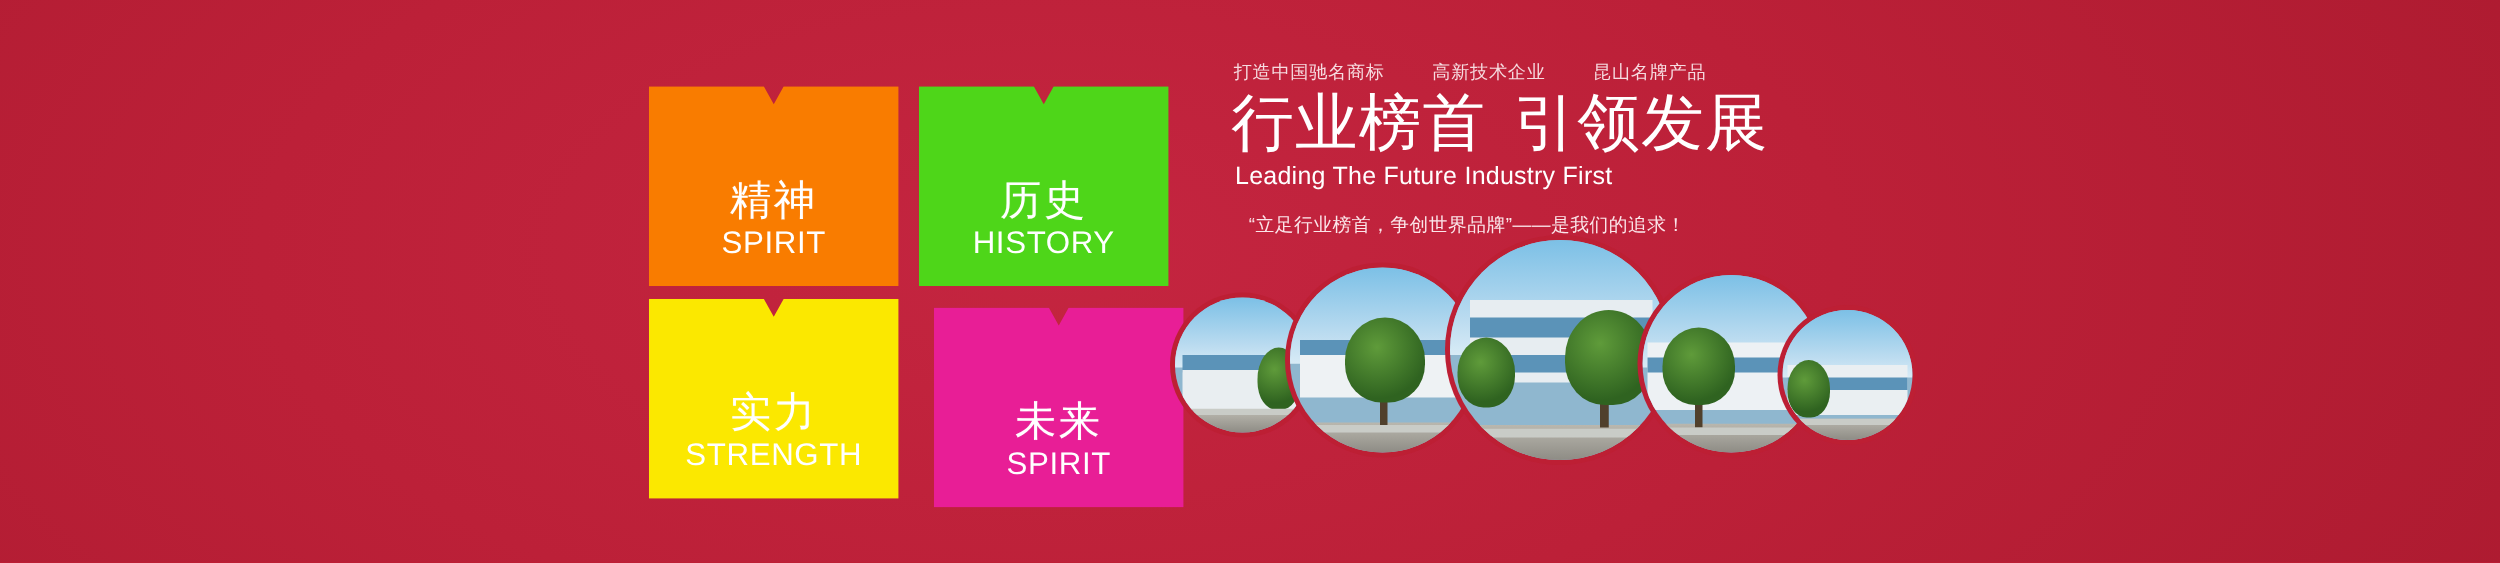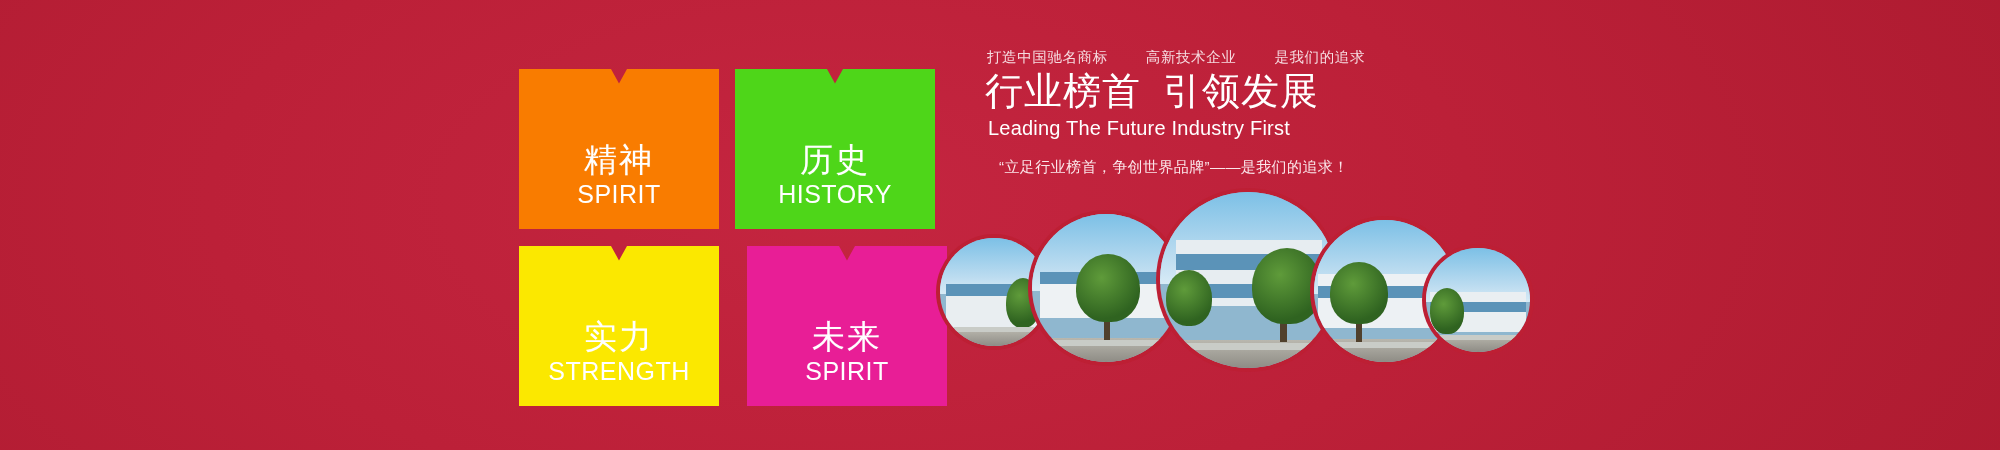--- a/index.html
+++ b/index.html
@@ -131,7 +131,7 @@
     <div class="badges">
       <span>打造中国驰名商标</span>
       <span>高新技术企业</span>
-      <span>是我们的追求</span>
+      <span>昆山名牌产品</span>
     </div>
 
     <div class="headline">

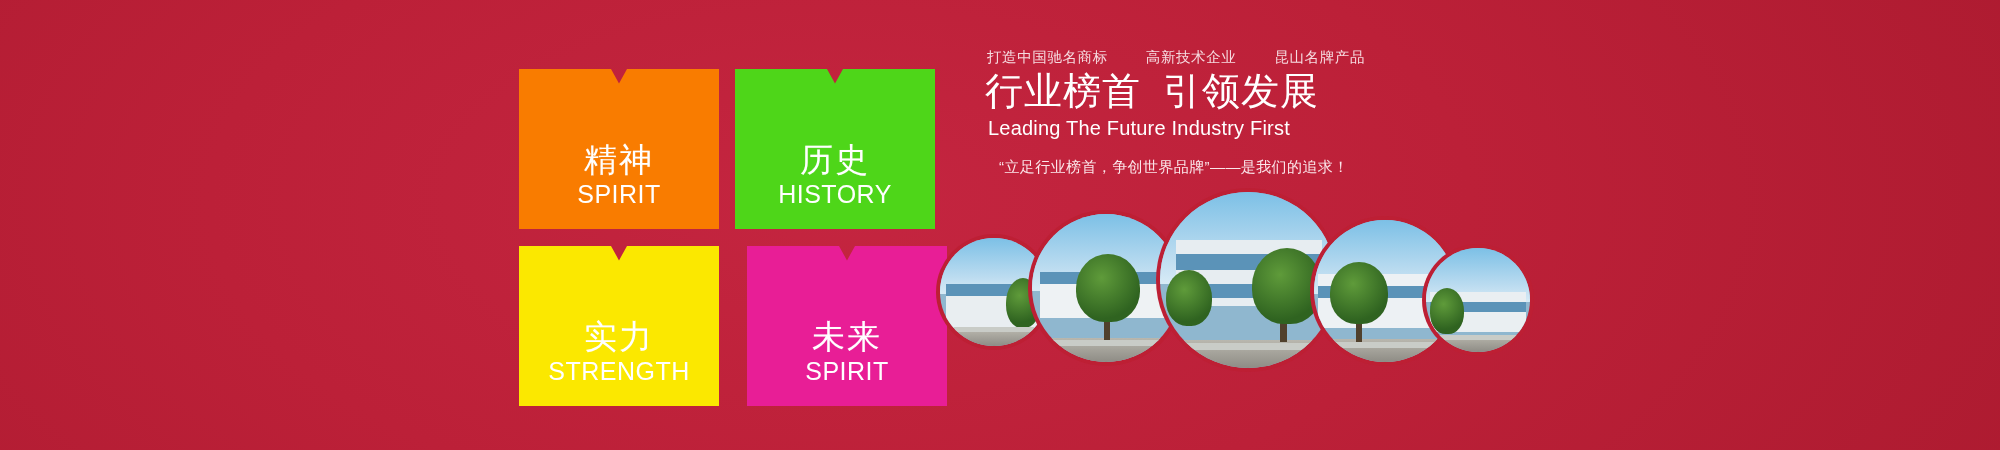--- a/index.html
+++ b/index.html
@@ -53,7 +53,7 @@
   .badges span{white-space:nowrap;}
   .badges span+span{margin-left:38px;}
   .headline{
-    font-size:38px;line-height:1.08;font-weight:400;letter-spacing:1px;
+    font-size:50px;line-height:1.08;font-weight:400;letter-spacing:1px;
     color:#ffffff;margin:4px 0 2px 0;white-space:nowrap;
   }
   .headline .gap{display:inline-block;width:22px;}

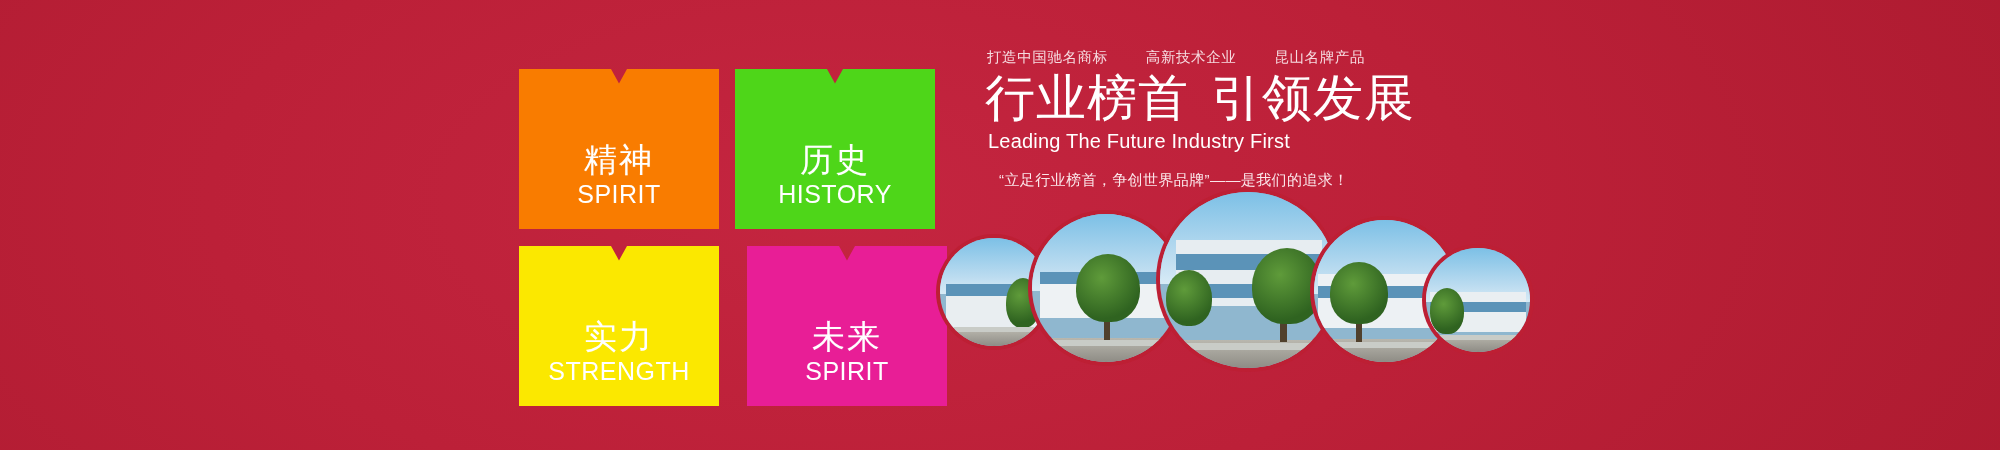--- a/index.html
+++ b/index.html
@@ -40,7 +40,7 @@
   }
   #tile-spirit  {left:0px;  top:0px;   background:#f97c00;}
   #tile-history {left:216px;top:0px;   background:#4ed619;}
-  #tile-strength{left:0px;  top:177px; background:#fbe800;}
+  #tile-strength{left:0px;  top:170px; background:#fbe800;}
   #tile-future  {left:228px;top:177px; background:#e81e96;}
 
   

